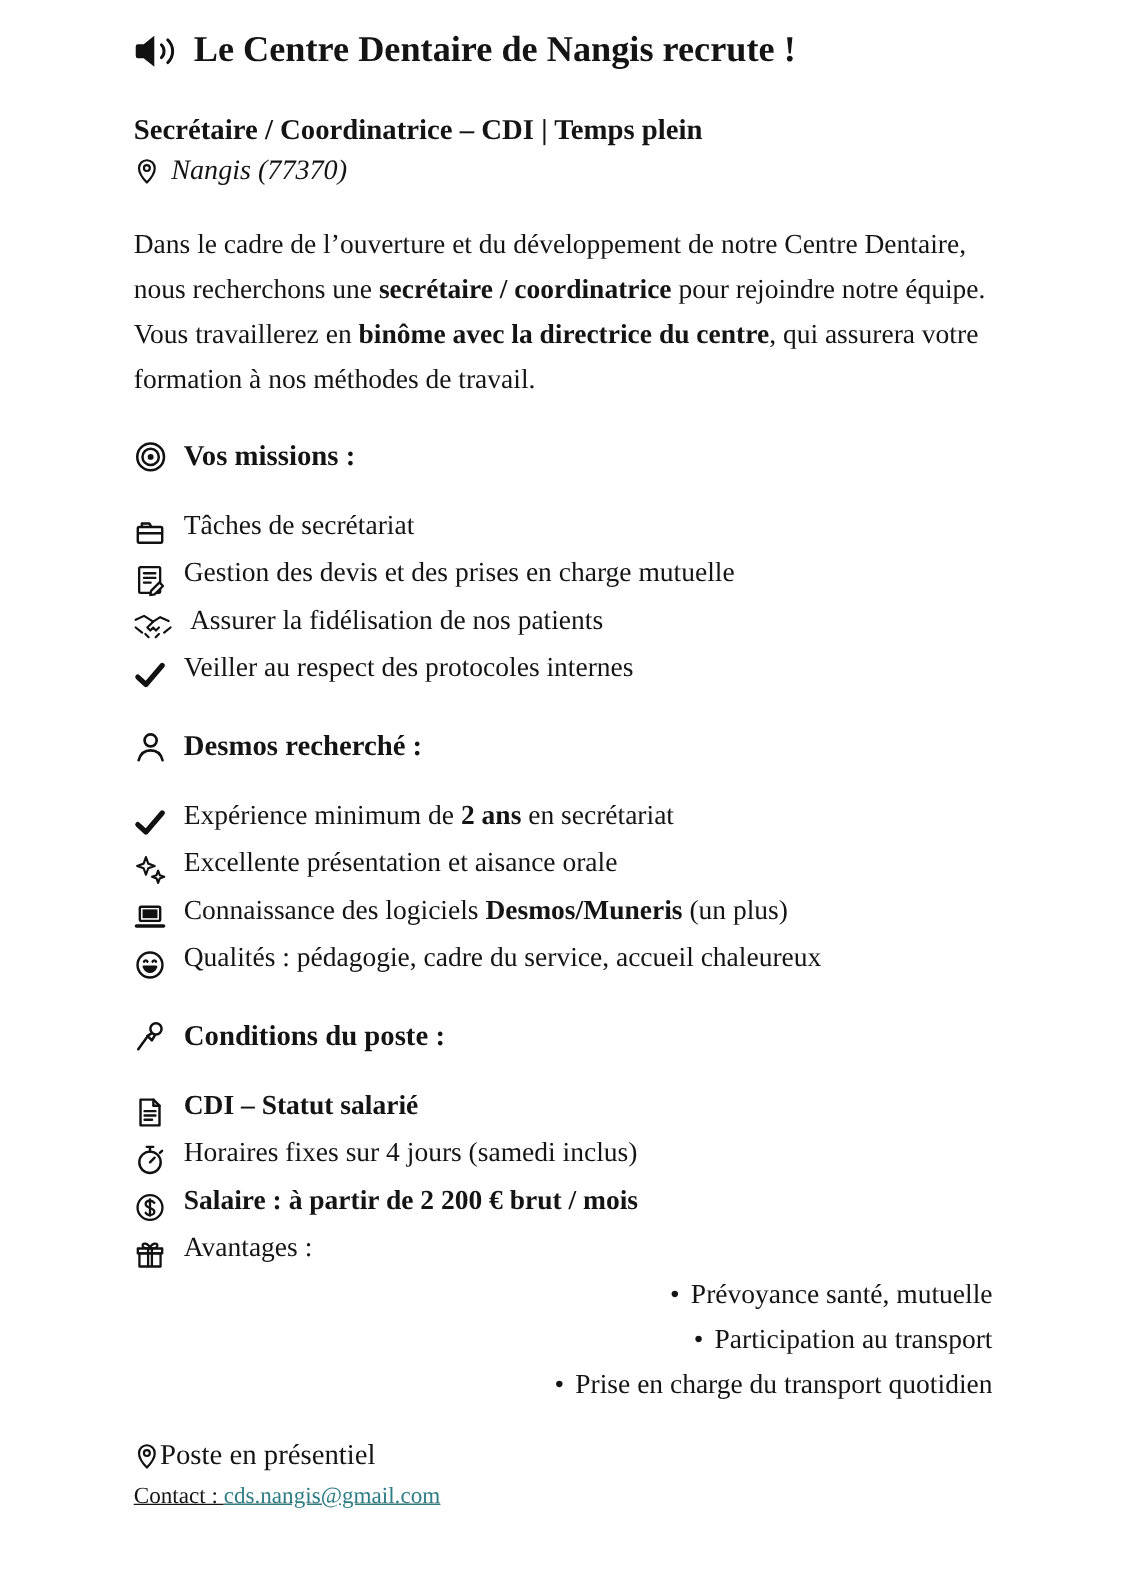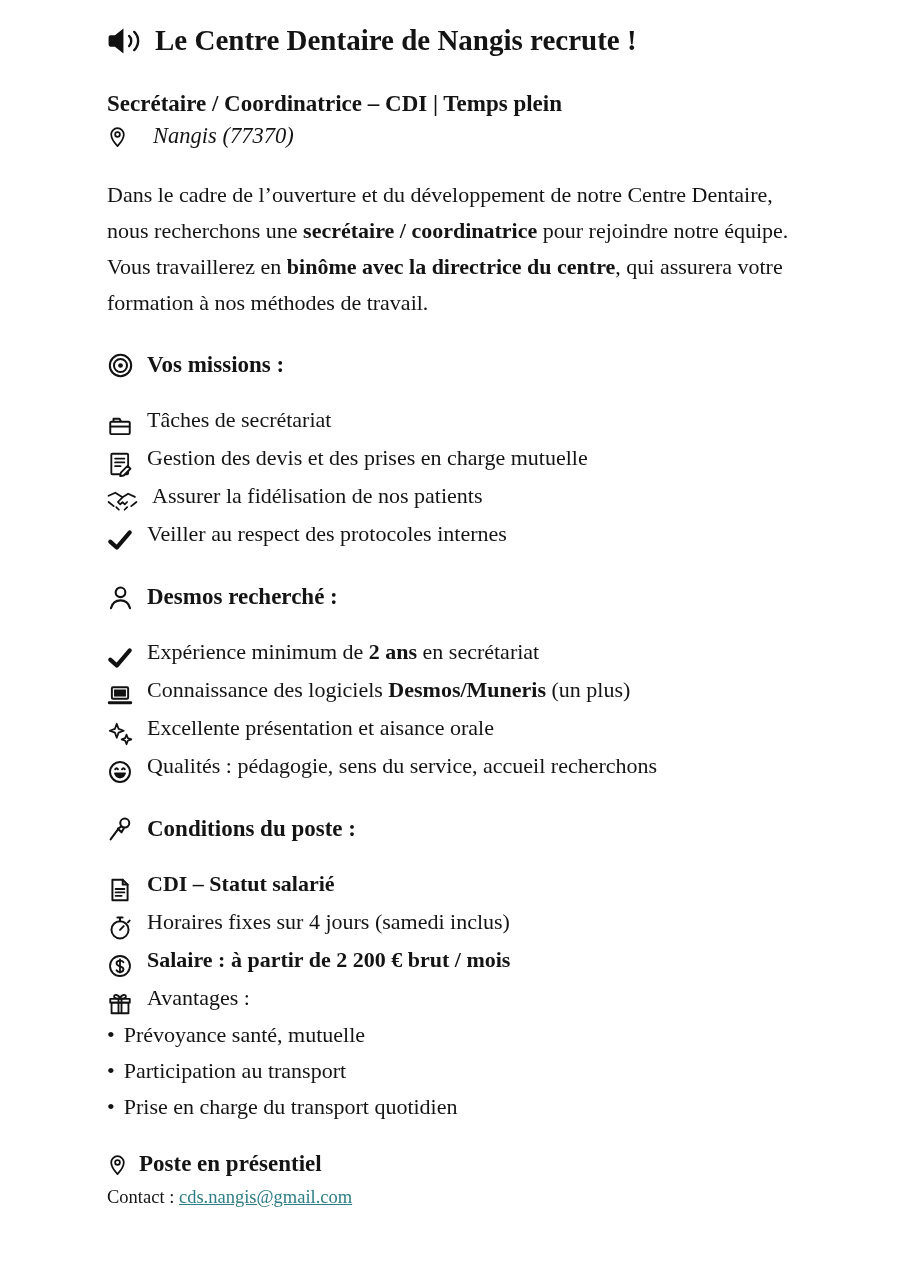--- a/index.html
+++ b/index.html
@@ -26,7 +26,7 @@
   .subtitle { font-size: 23px; font-weight: 700; margin: 0 0 6px 0; }
 
   .location {
-    display: flex; align-items: center; gap: 25px;
+    display: flex; align-items: center; gap: 9px;
     font-style: italic; font-size: 22.5px; margin: 0 0 28px 0;
   }
   .location .icon { width: 21px; height: 24px; }

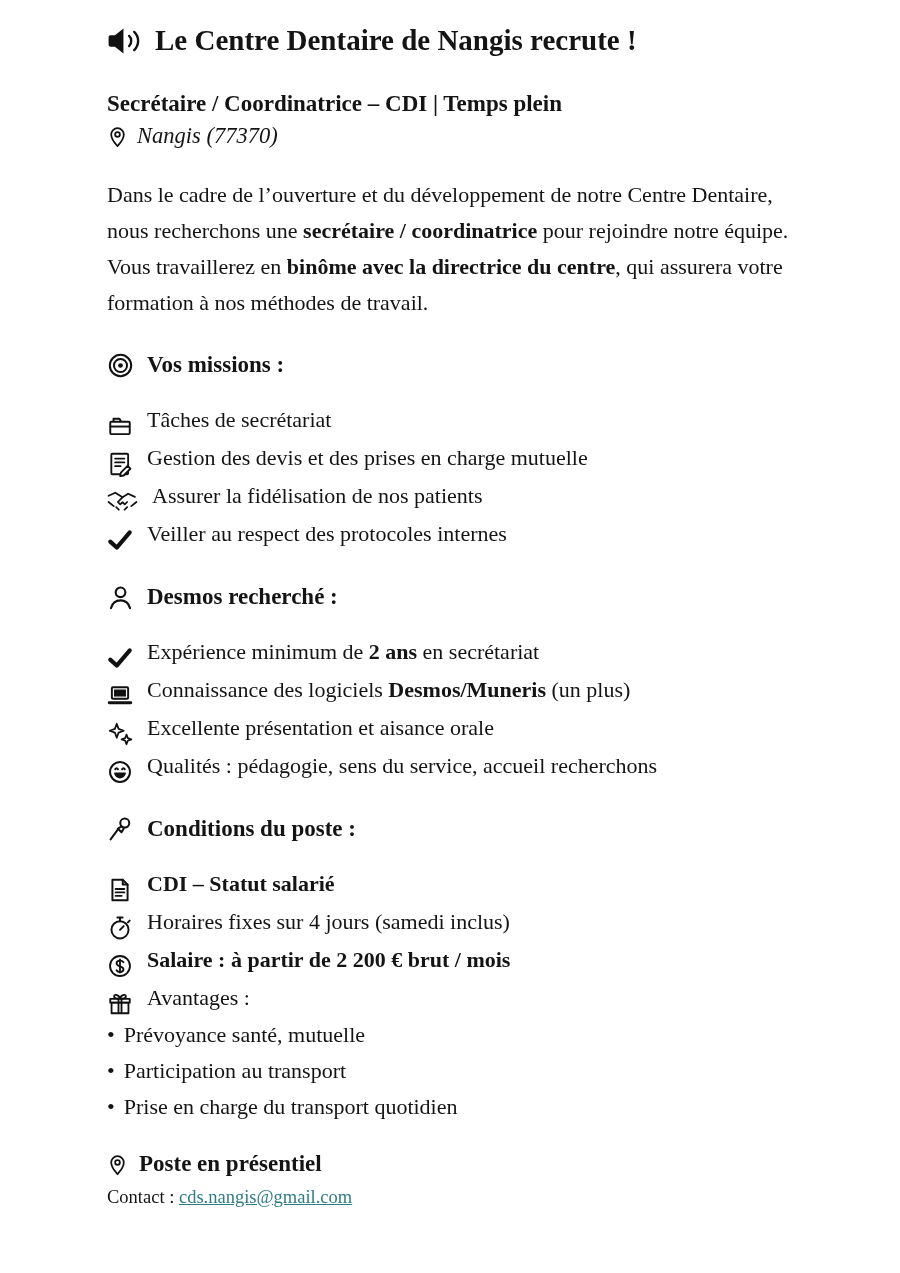--- a/index.html
+++ b/index.html
@@ -167,6 +167,15 @@
     </li>
     <li>
       <span class="icon">
+        <svg viewBox="0 0 24 24" fill="none" stroke="currentColor" stroke-width="1.6" stroke-linejoin="round">
+          <path d="M9 2.5 L10.7 7.3 15.5 9 10.7 10.7 9 15.5 7.3 10.7 2.5 9 7.3 7.3z"></path>
+          <path d="M18 12.5 l1.2 3.3 3.3 1.2 -3.3 1.2 -1.2 3.3 -1.2-3.3 -3.3-1.2 3.3-1.2z"></path>
+        </svg>
+      </span>
+      <span>Excellente présentation et aisance orale</span>
+    </li>
+    <li>
+      <span class="icon">
         <svg viewBox="0 0 24 24" fill="none" stroke="currentColor" stroke-width="1.8">
           <rect x="4.5" y="4" width="15" height="10.5" rx="1"></rect>
           <rect x="6.5" y="6" width="11" height="6.5" fill="currentColor" stroke="none"></rect>
@@ -174,15 +183,6 @@
         </svg>
       </span>
       <span><span>Connaissance des logiciels </span><b>Desmos/Muneris</b><span> (un plus)</span></span>
-    </li>
-    <li>
-      <span class="icon">
-        <svg viewBox="0 0 24 24" fill="none" stroke="currentColor" stroke-width="1.6" stroke-linejoin="round">
-          <path d="M9 2.5 L10.7 7.3 15.5 9 10.7 10.7 9 15.5 7.3 10.7 2.5 9 7.3 7.3z"></path>
-          <path d="M18 12.5 l1.2 3.3 3.3 1.2 -3.3 1.2 -1.2 3.3 -1.2-3.3 -3.3-1.2 3.3-1.2z"></path>
-        </svg>
-      </span>
-      <span>Excellente présentation et aisance orale</span>
     </li>
     <li>
       <span class="icon">

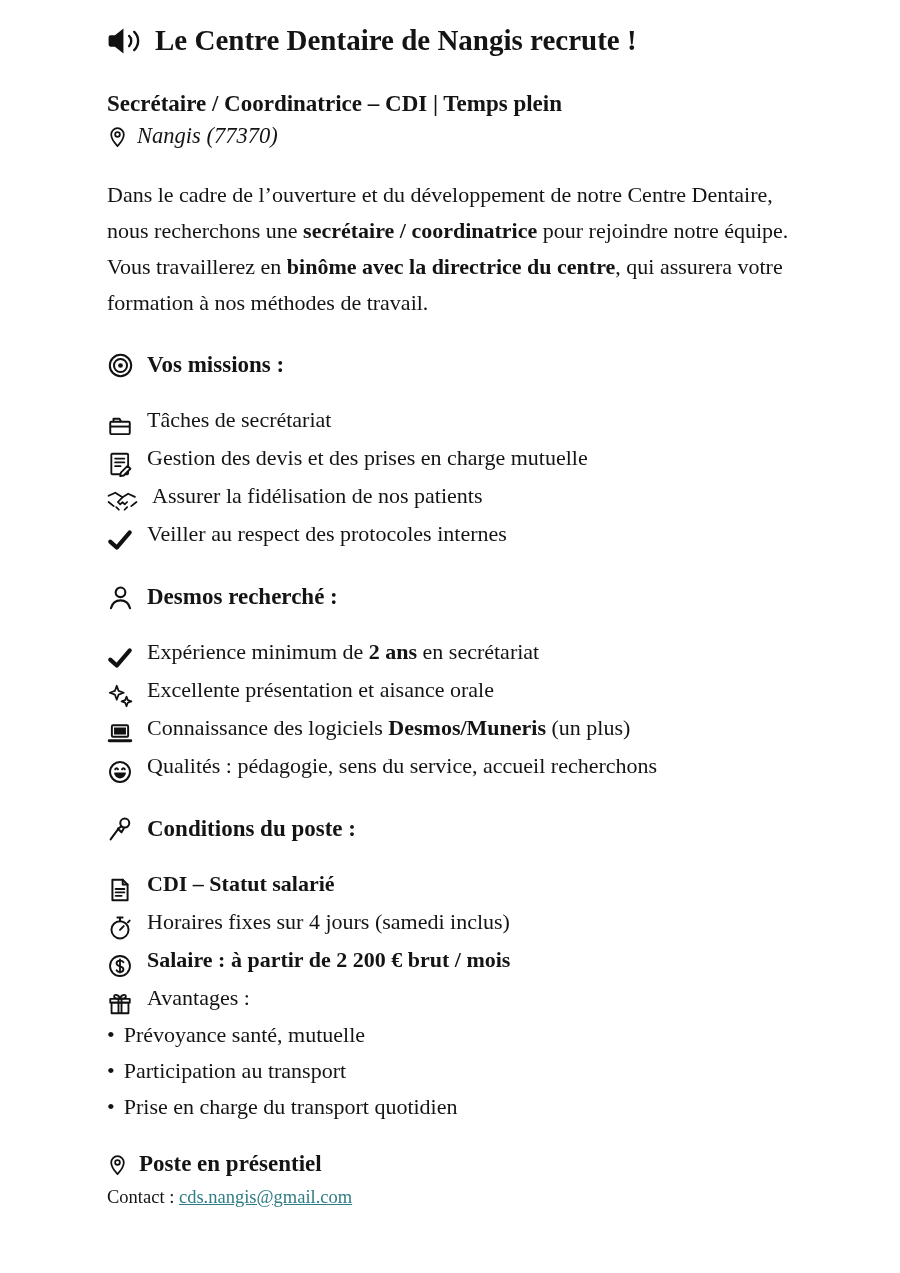--- a/index.html
+++ b/index.html
@@ -192,7 +192,7 @@
           <path d="M7.4 13.3c1 2.4 2.8 3.7 4.6 3.7s3.6-1.3 4.6-3.7z" fill="currentColor" stroke-linejoin="round"></path>
         </svg>
       </span>
-      <span>Qualités : pédagogie, sens du service, accueil recherchons</span>
+      <span>Qualités : pédagogie, cadre du service, accueil chaleureux</span>
     </li>
   </ul>
 

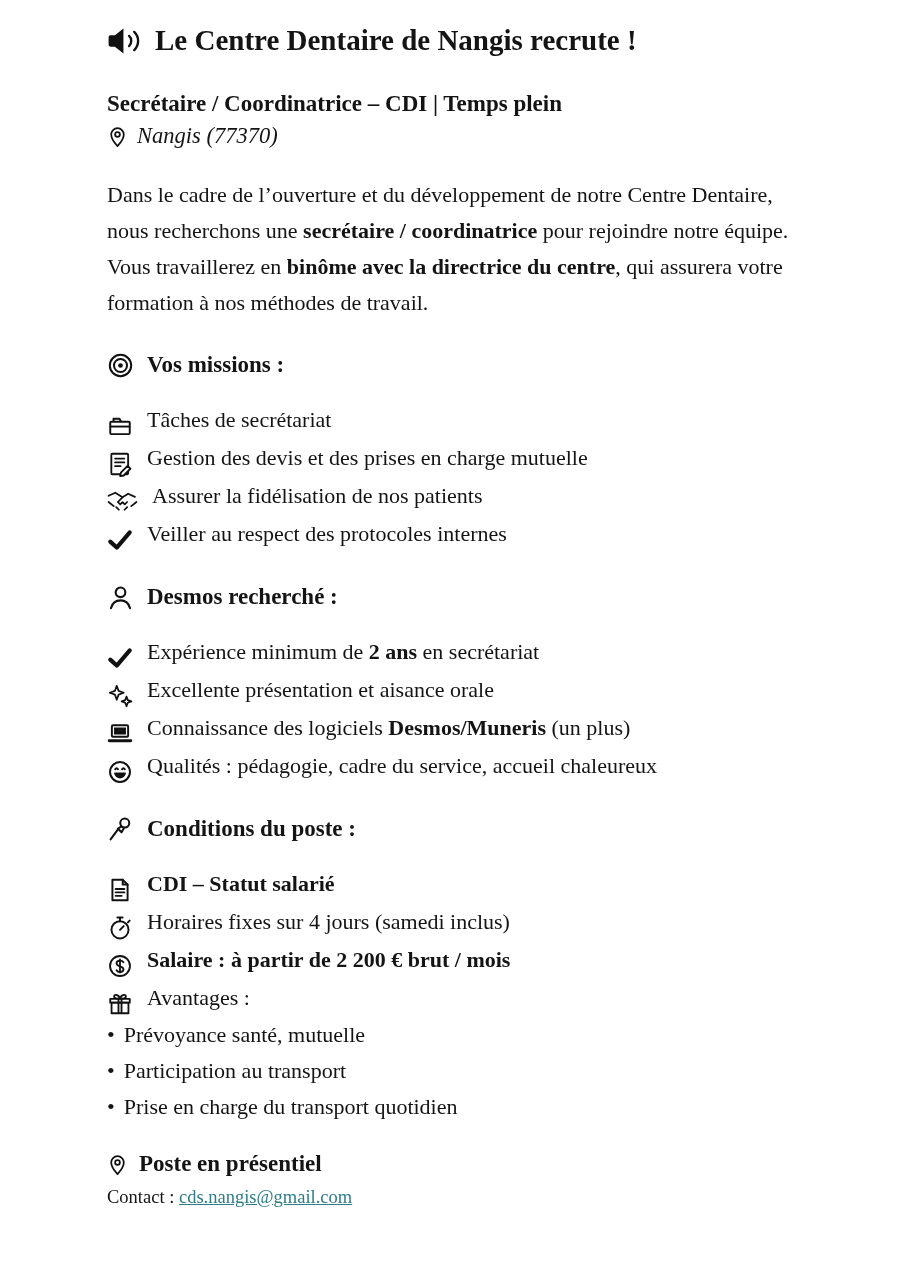--- a/index.html
+++ b/index.html
@@ -49,7 +49,7 @@
   ul.list li .icon { width: 26px; height: 26px; }
   ul.list li .icon.wide { width: 31px; }
 
-  ul.bullets { list-style: none; margin: 0; padding: 0; }
+  ul.bullets { list-style: none; margin: 0; padding: 0; text-align: right; }
   ul.bullets li { line-height: 36px; }
   ul.bullets .bullet { margin-right: 9px; }
 

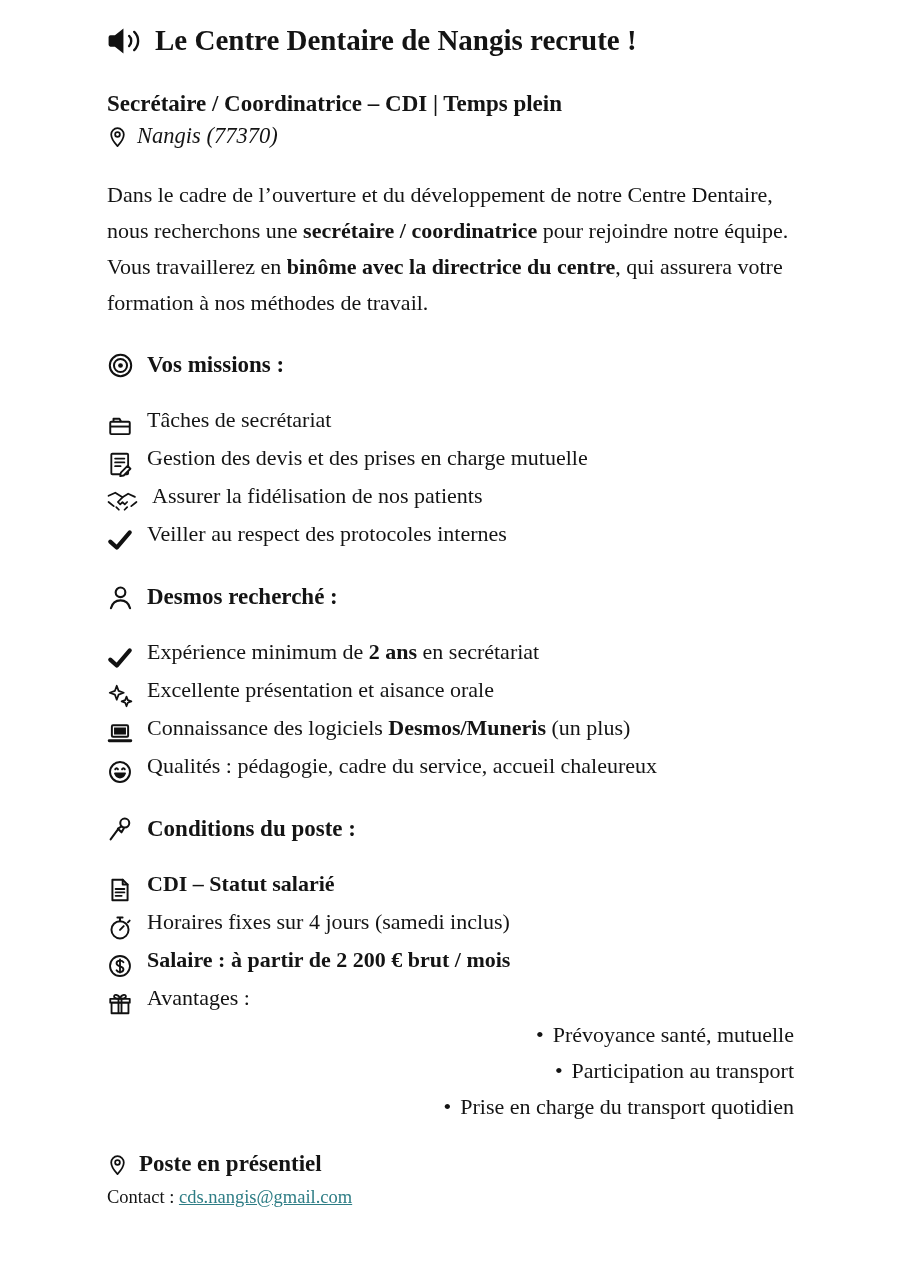--- a/index.html
+++ b/index.html
@@ -54,8 +54,8 @@
   ul.bullets .bullet { margin-right: 9px; }
 
   .onsite {
-    display: flex; align-items: center; gap: 11px;
-    font-size: 23px; font-weight: 700; margin: 26px 0 6px 0;
+    display: flex; align-items: center; 
+    font-size: 23px; font-weight: 400; margin: 26px 0 6px 0;
   }
   .onsite .icon { width: 21px; height: 24px; }
 

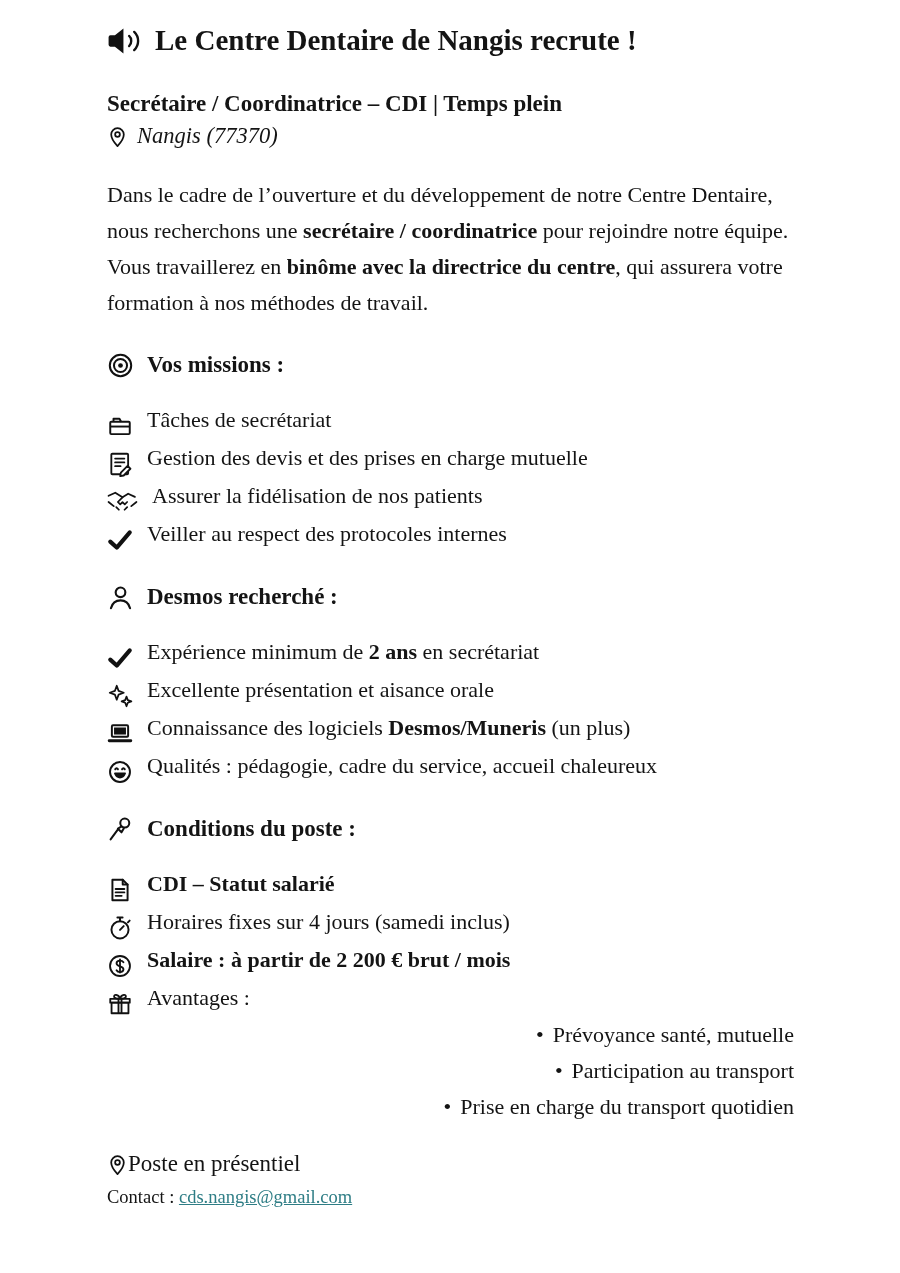--- a/index.html
+++ b/index.html
@@ -59,7 +59,7 @@
   }
   .onsite .icon { width: 21px; height: 24px; }
 
-  .contact { font-size: 18.5px; line-height: 28px; }
+  .contact { font-size: 18.5px; line-height: 28px; text-decoration: underline; }
   .contact a { color: var(--link-color); text-decoration: underline; }
 </style>
 </head>

